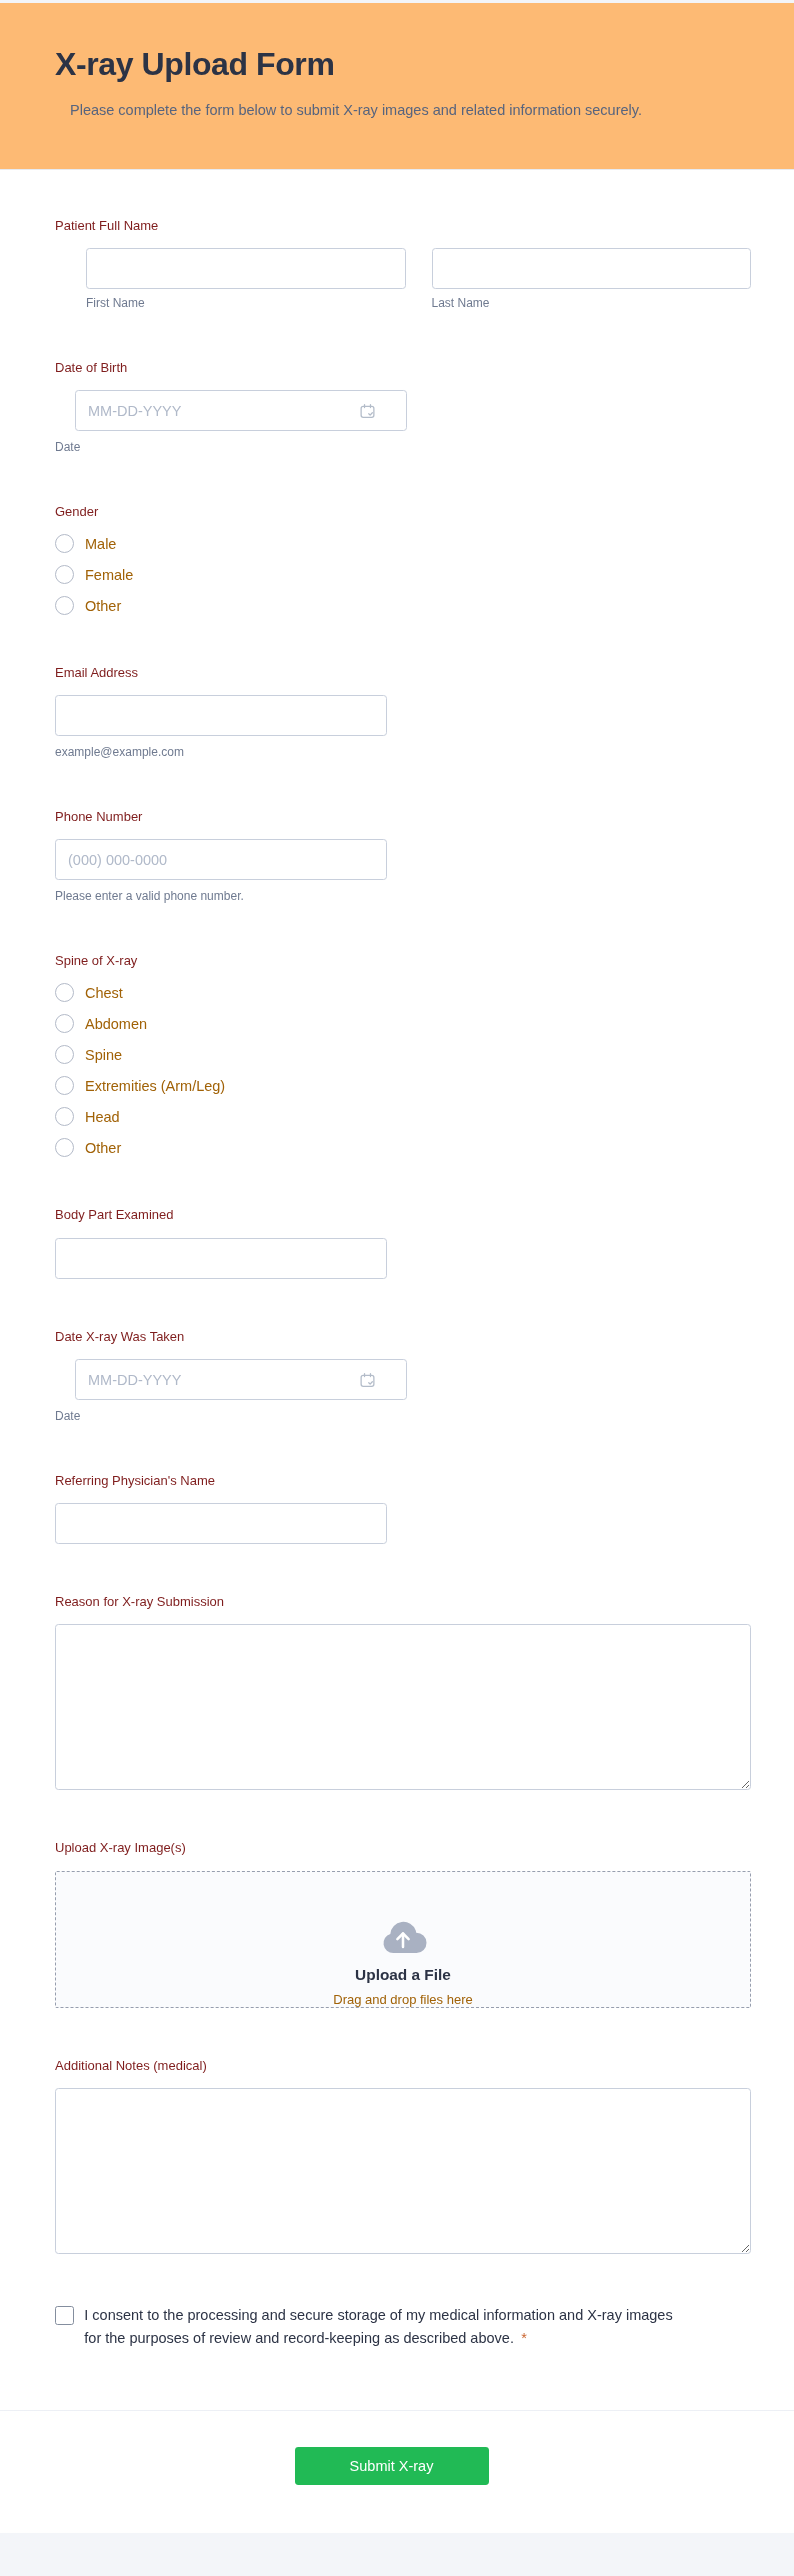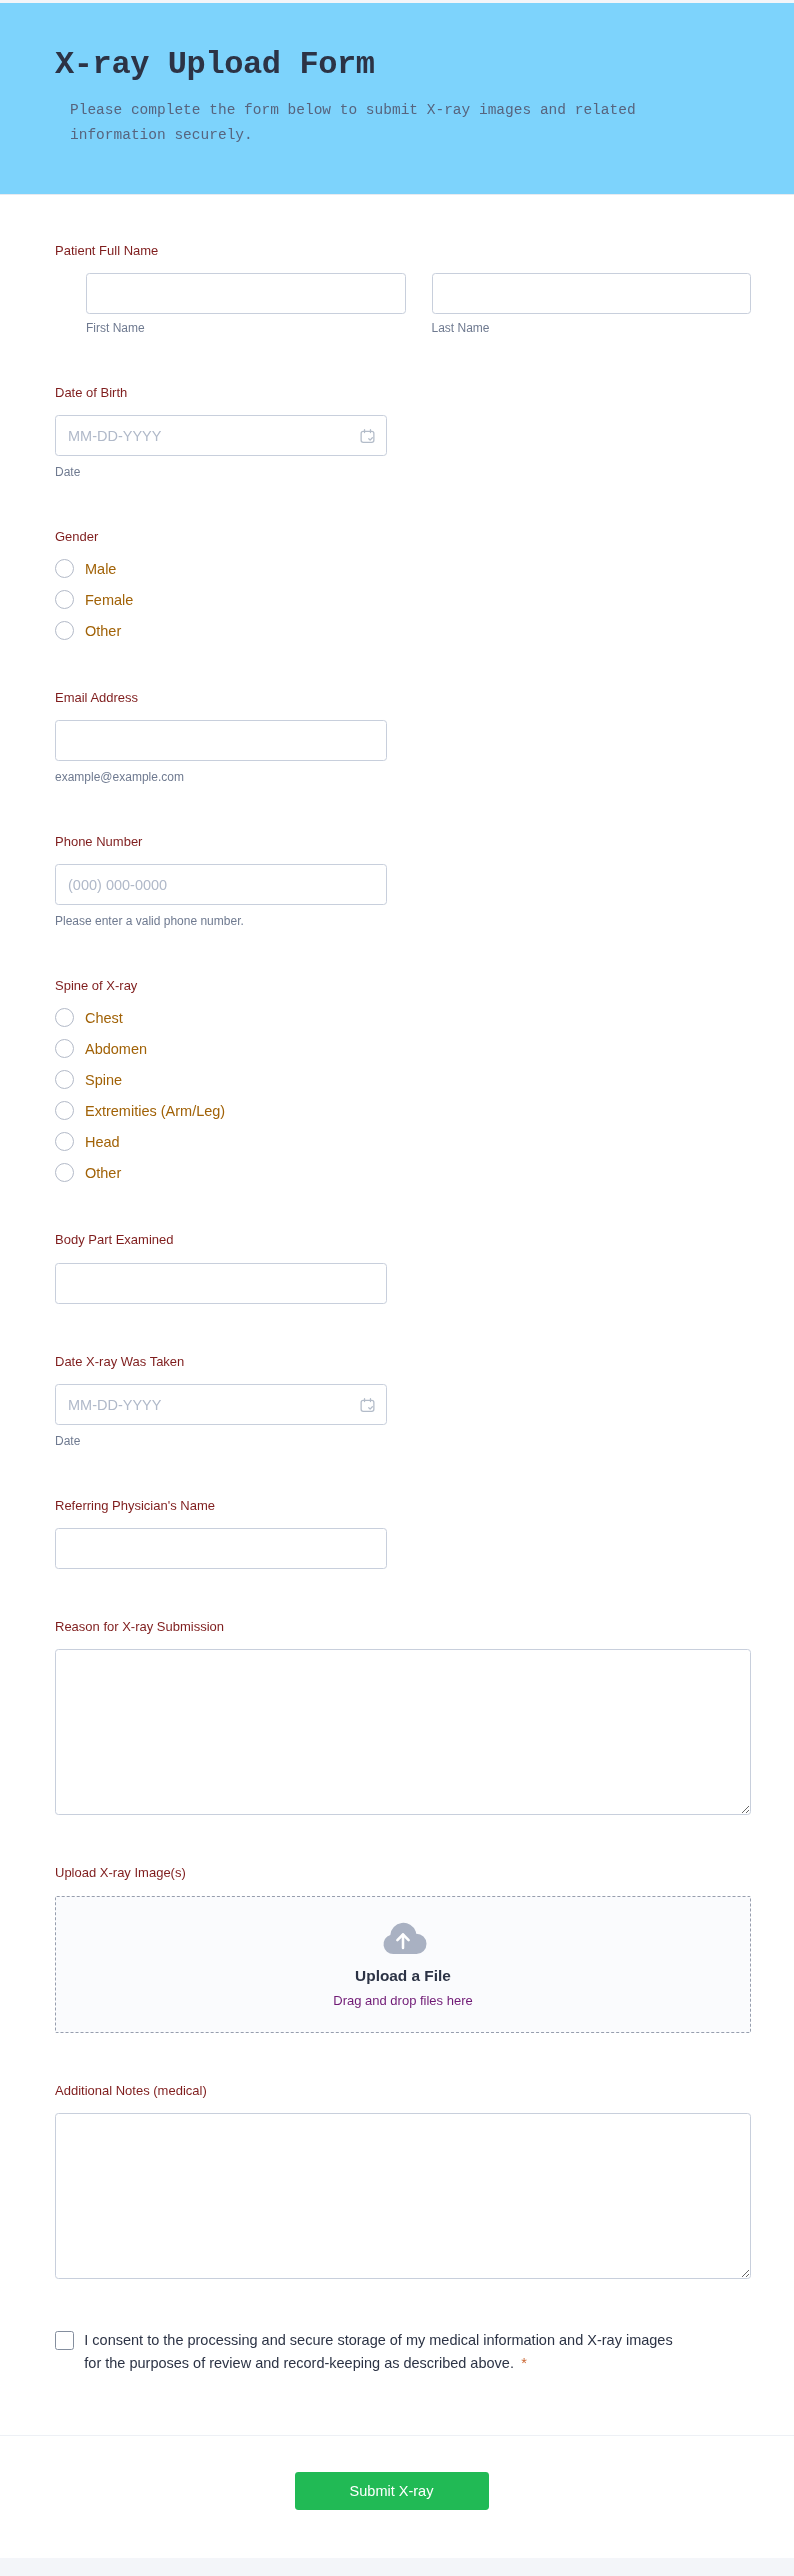--- a/index.html
+++ b/index.html
@@ -12,11 +12,10 @@
   .page{width:795px;}
   
   .header-card{
-    background:#7dd3fc;
+    background:#fdba74;
     margin-top:2.6px;
     padding:43px 55px 31px 55px;
     border-bottom:0.9px solid #e7eaf0;
-    font-family:Liberation Mono, monospace;
   }
   .form-title{
     font-size:32px;

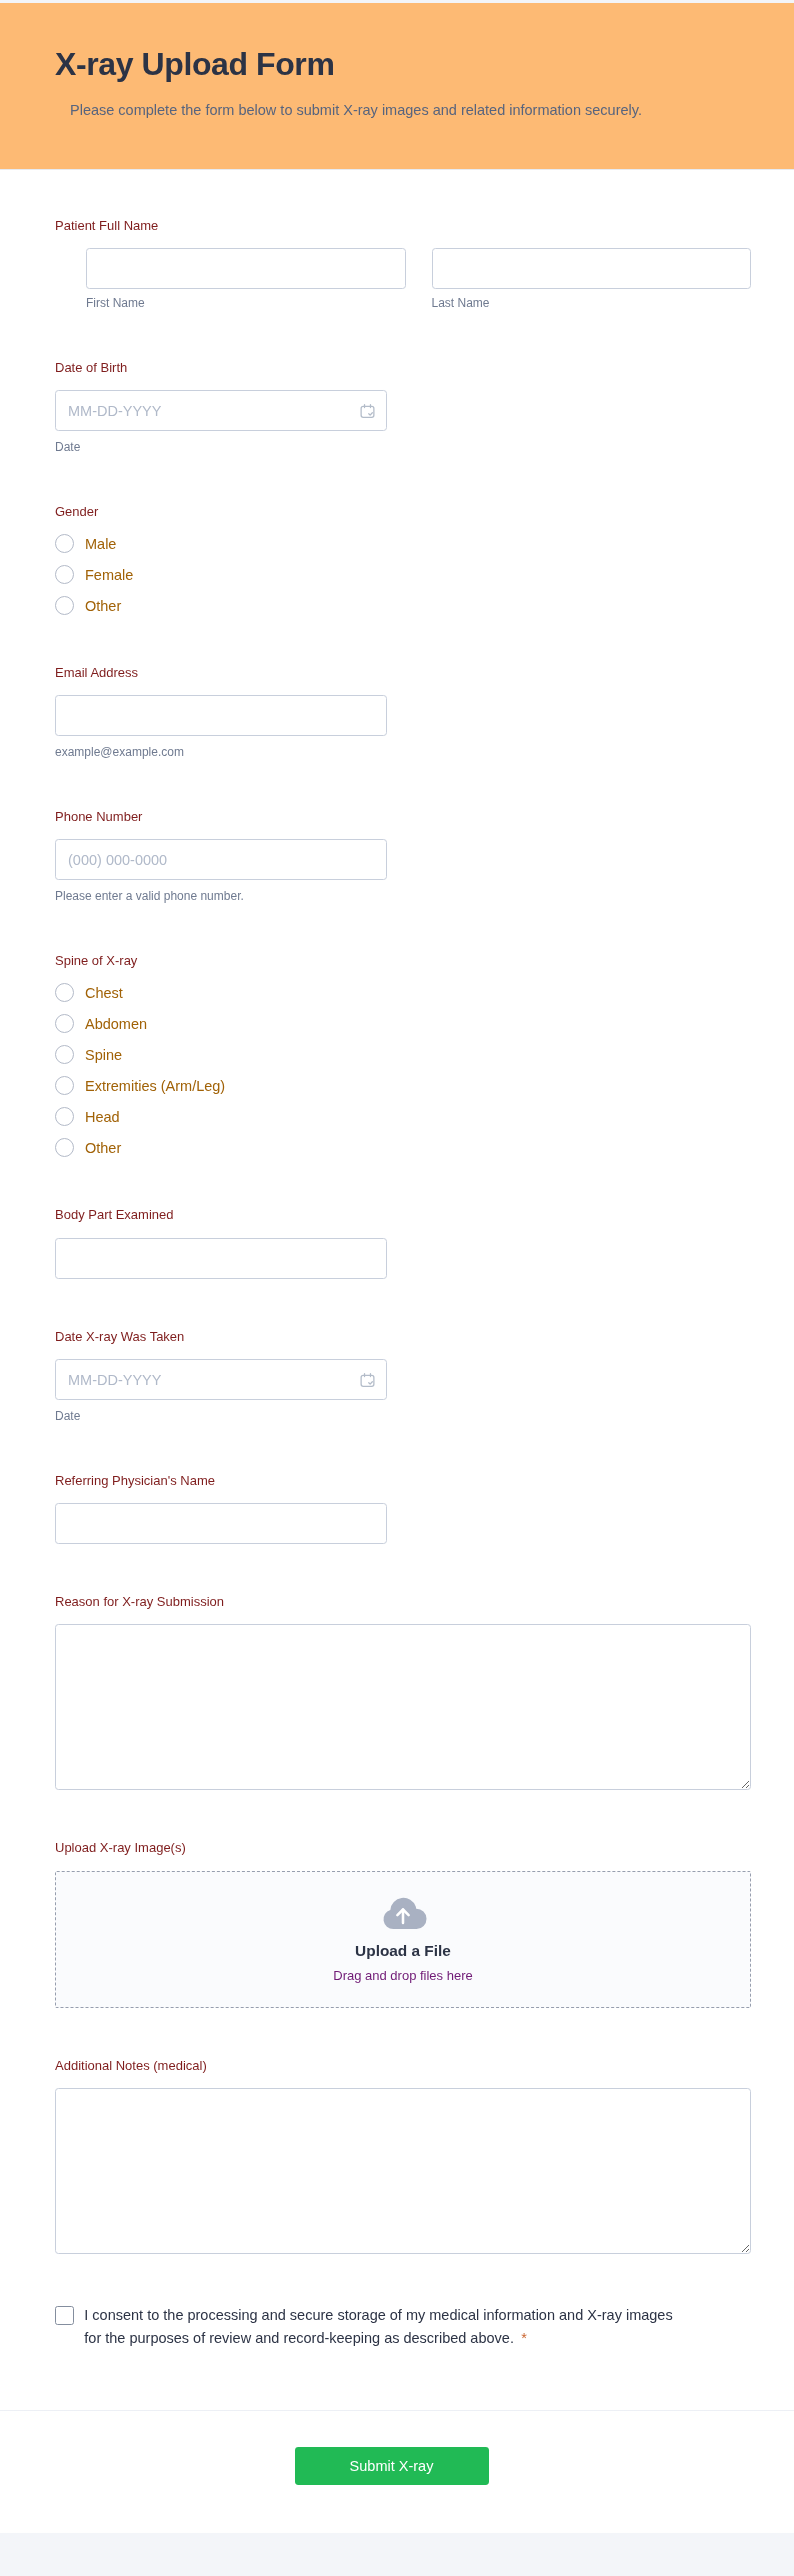--- a/index.html
+++ b/index.html
@@ -76,7 +76,7 @@
     position:relative;
     width:332px;
   }
-  .date-wrap .text-input{width:100%;padding-right:38px;}
+  .date-wrap .text-input{width:100%;padding-right:38px;margin-left:20px;}
   .calendar-icon{
     position:absolute;
     right:11px;top:50%;

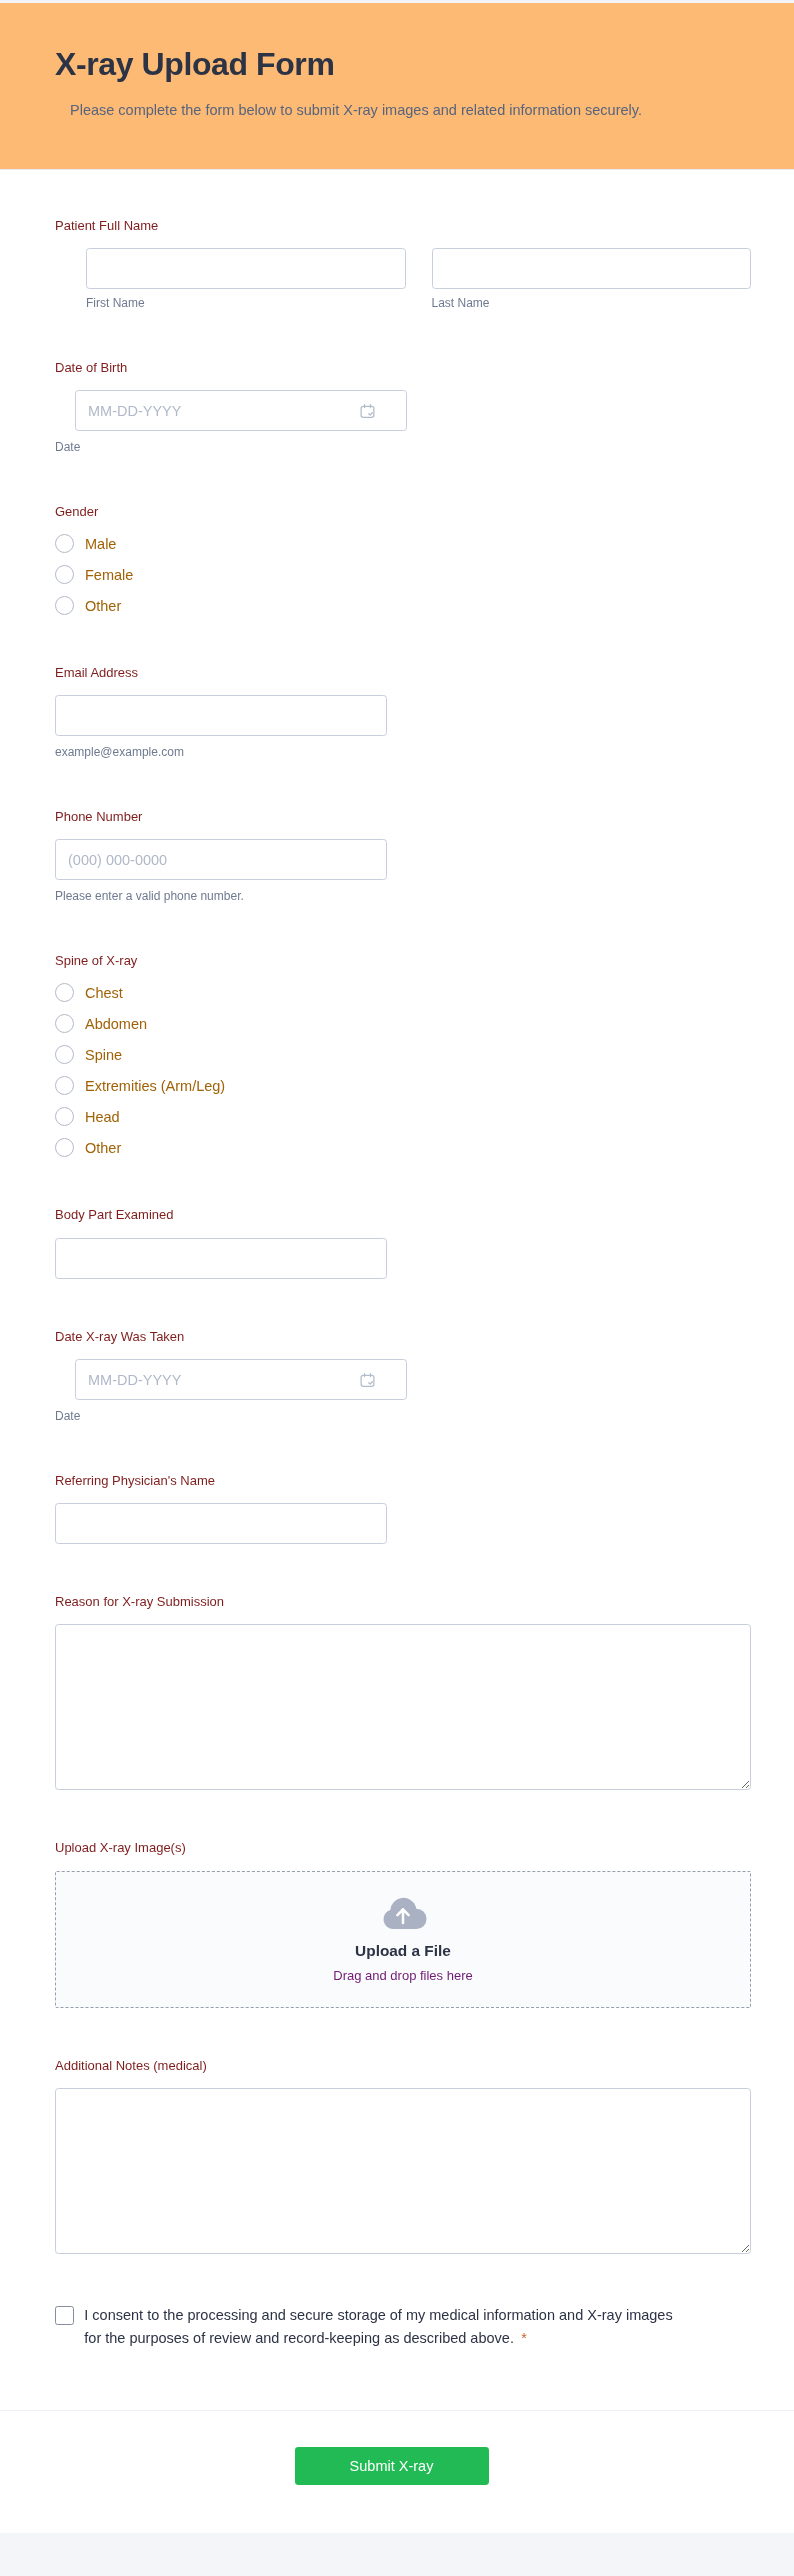--- a/index.html
+++ b/index.html
@@ -131,7 +131,7 @@
     display:flex;
     flex-direction:column;
     align-items:center;
-    justify-content:center;
+    justify-content:flex-end;
     cursor:pointer;
   }
   .cloud-icon{width:50px;height:36px;display:block;margin-bottom:10.3px;}

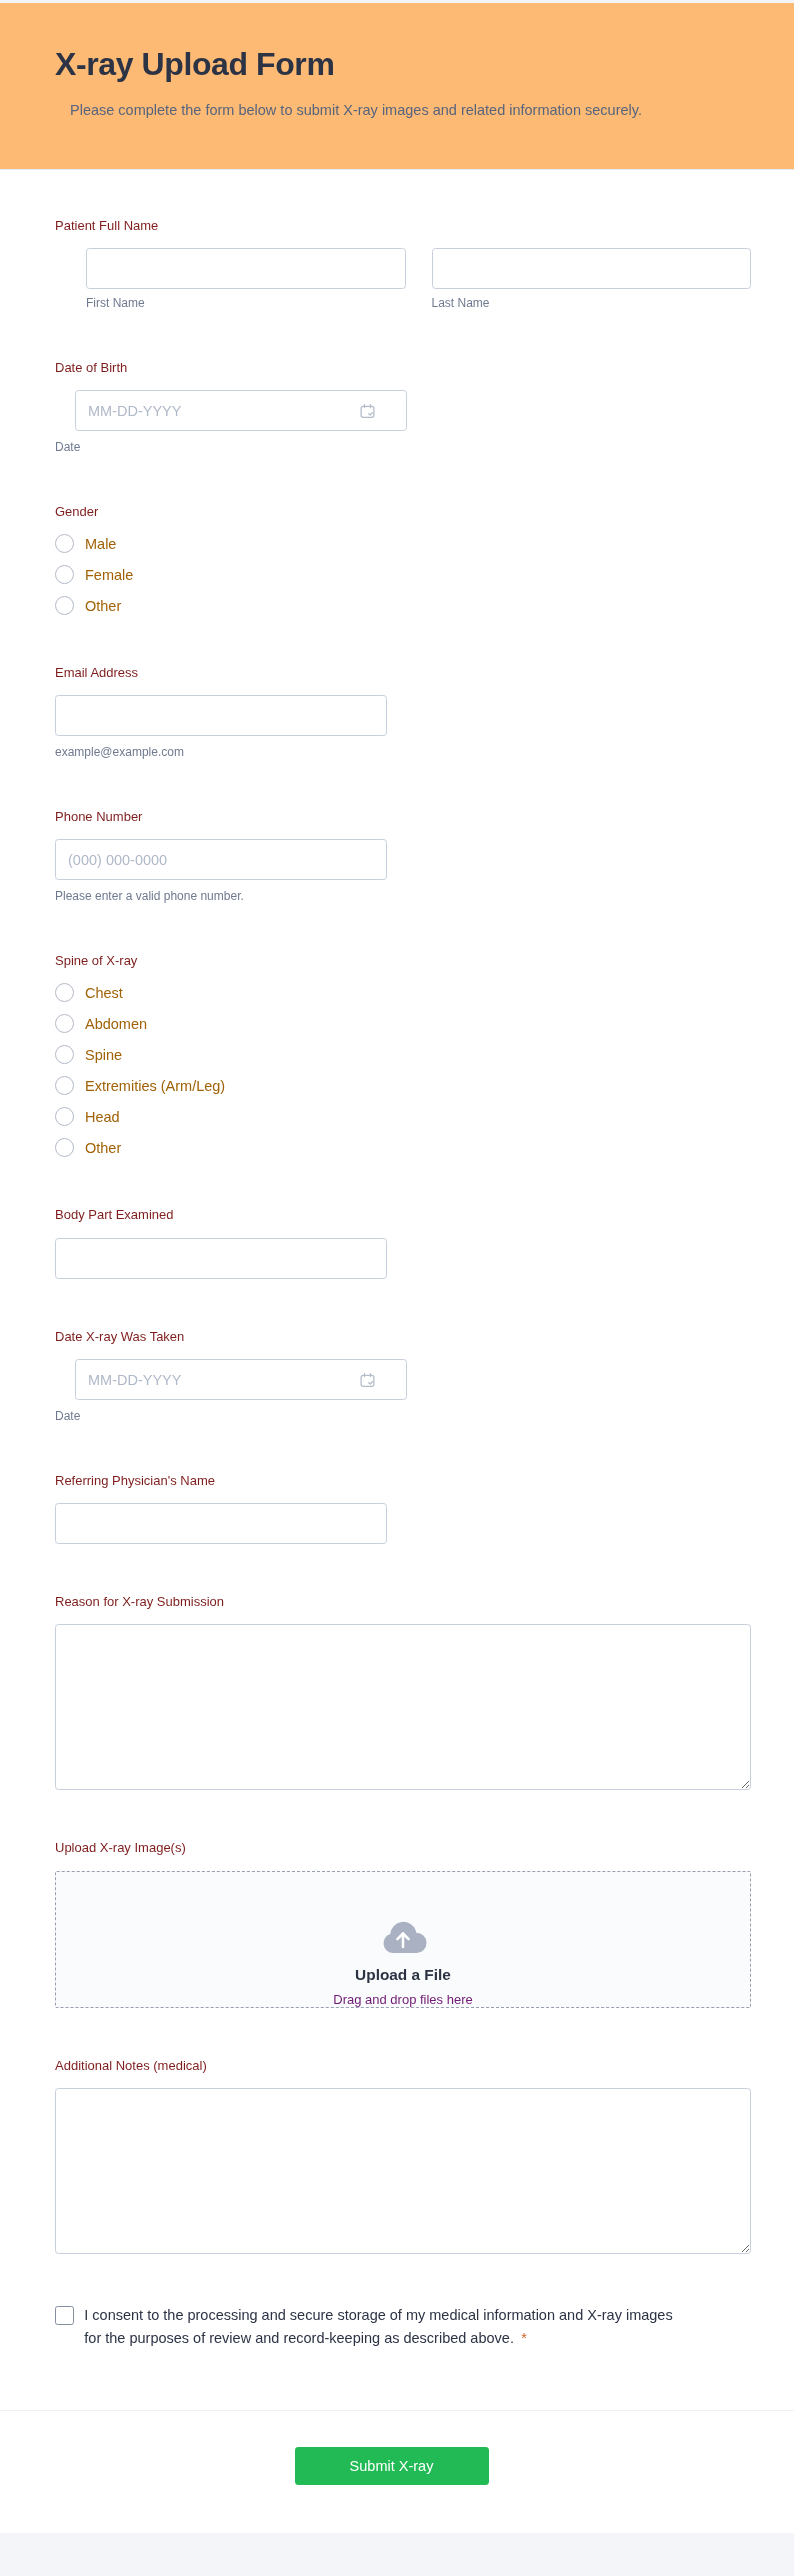--- a/index.html
+++ b/index.html
@@ -143,7 +143,7 @@
   }
   .upload-hint{
     font-size:13px;
-    color:#701a75;
+    color:#a16207;
   }
   
   .consent{margin-bottom:55px;max-width:634px;}

